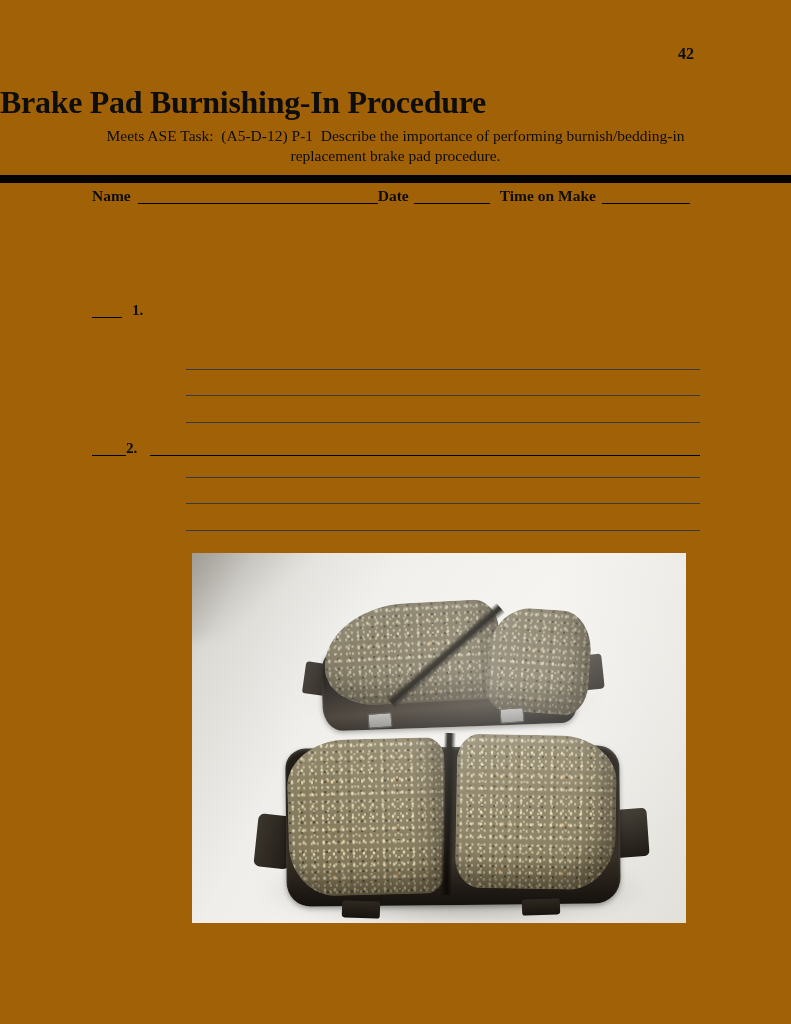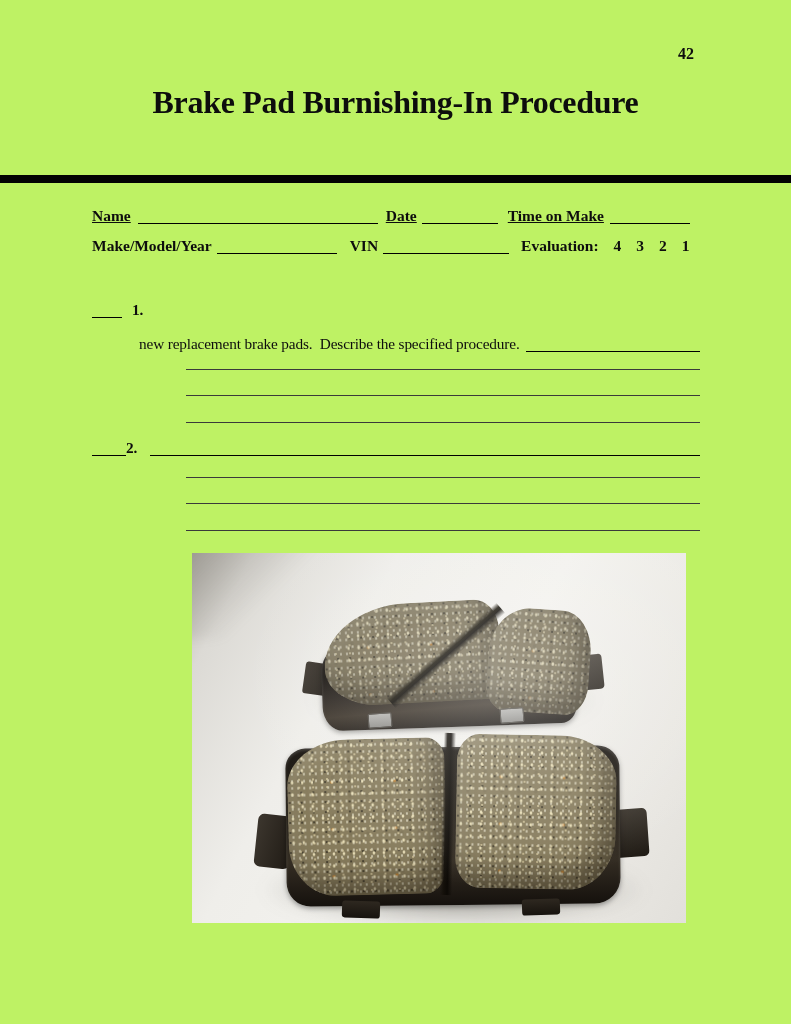--- a/index.html
+++ b/index.html
@@ -7,7 +7,7 @@
     position:relative;
     width:791px;height:1024px;
     margin:0 auto;
-    background:#bef264;
+    background:#a16207;
     font-family:"Liberation Serif","DejaVu Serif",serif;
     color:#0d0d0d;
     overflow:hidden;

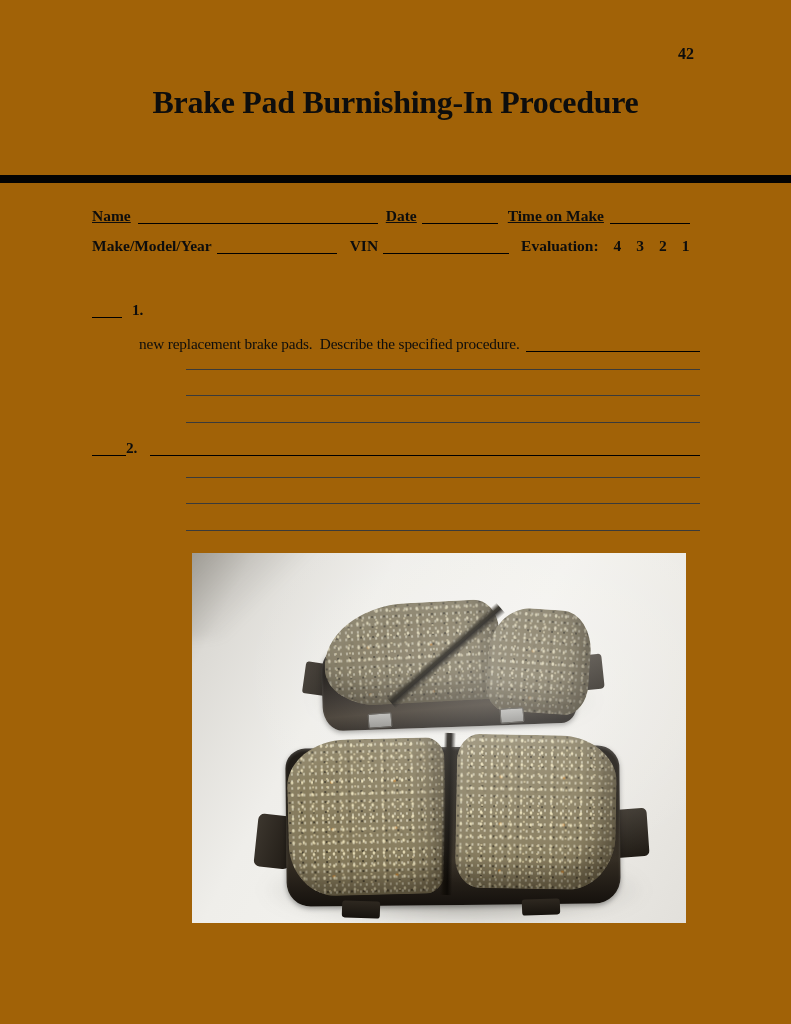--- a/index.html
+++ b/index.html
@@ -16,7 +16,7 @@
 
   
   .pageno{position:absolute;top:45px;left:678px;font-weight:bold;font-size:16px;}
-  .title{position:absolute;top:84px;left:0;width:100%;text-align:center;
+  .title{position:absolute;top:84px;left:0;width:100%;
          font-size:32px;font-weight:bold;letter-spacing:-0.3px;}
   .subtitle{position:absolute;top:126px;left:0;width:100%;text-align:center;
             font-size:15.5px;line-height:20px;}

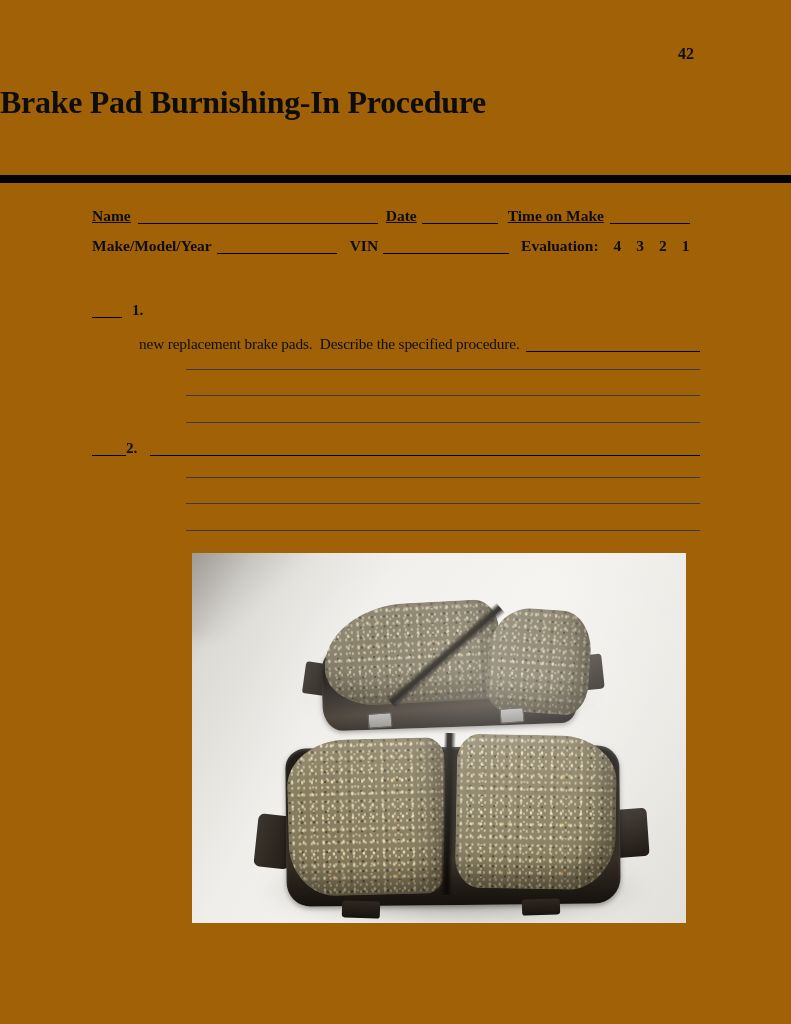--- a/index.html
+++ b/index.html
@@ -136,7 +136,7 @@
   <div class="title">Brake Pad Burnishing-In Procedure</div>
 
   <div class="subtitle">
-    <br>
+    <span class="pre">Meets ASE Task:  (A5-D-12) P-1  Describe the importance of performing burnish/bedding-in</span><br>
   </div>
 
   <div class="rule"></div>

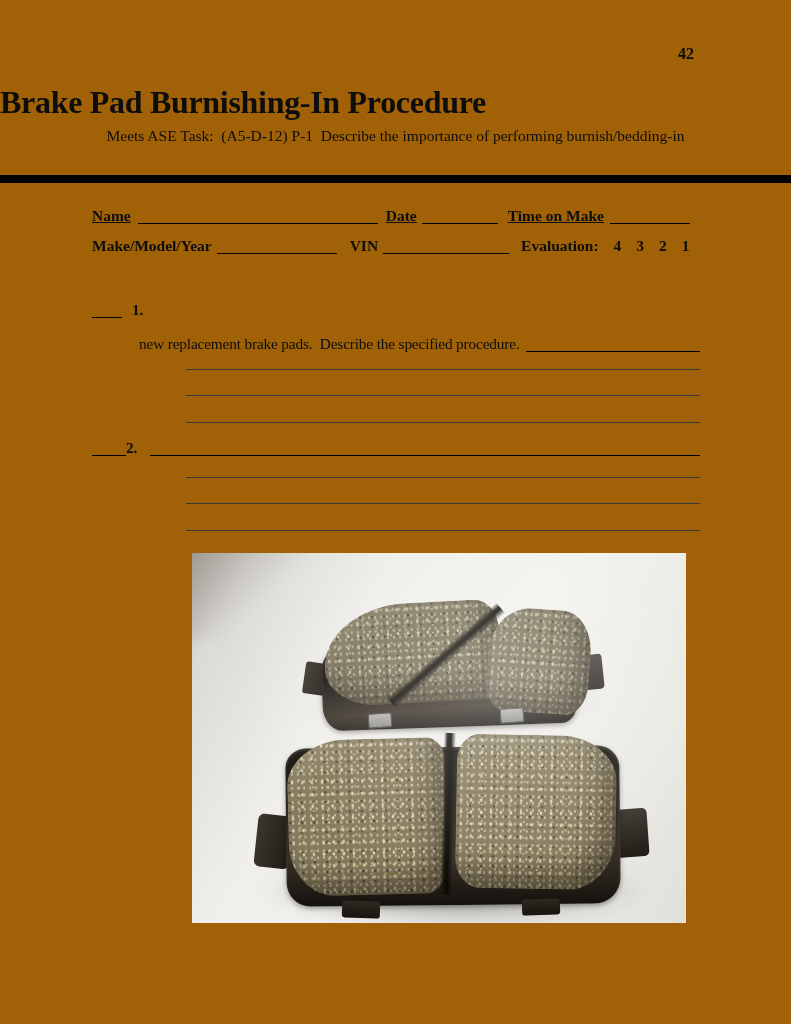--- a/index.html
+++ b/index.html
@@ -137,6 +137,7 @@
 
   <div class="subtitle">
     <span class="pre">Meets ASE Task:  (A5-D-12) P-1  Describe the importance of performing burnish/bedding-in</span><br>
+    <span class="pre">replacement brake pad procedure.</span>
   </div>
 
   <div class="rule"></div>

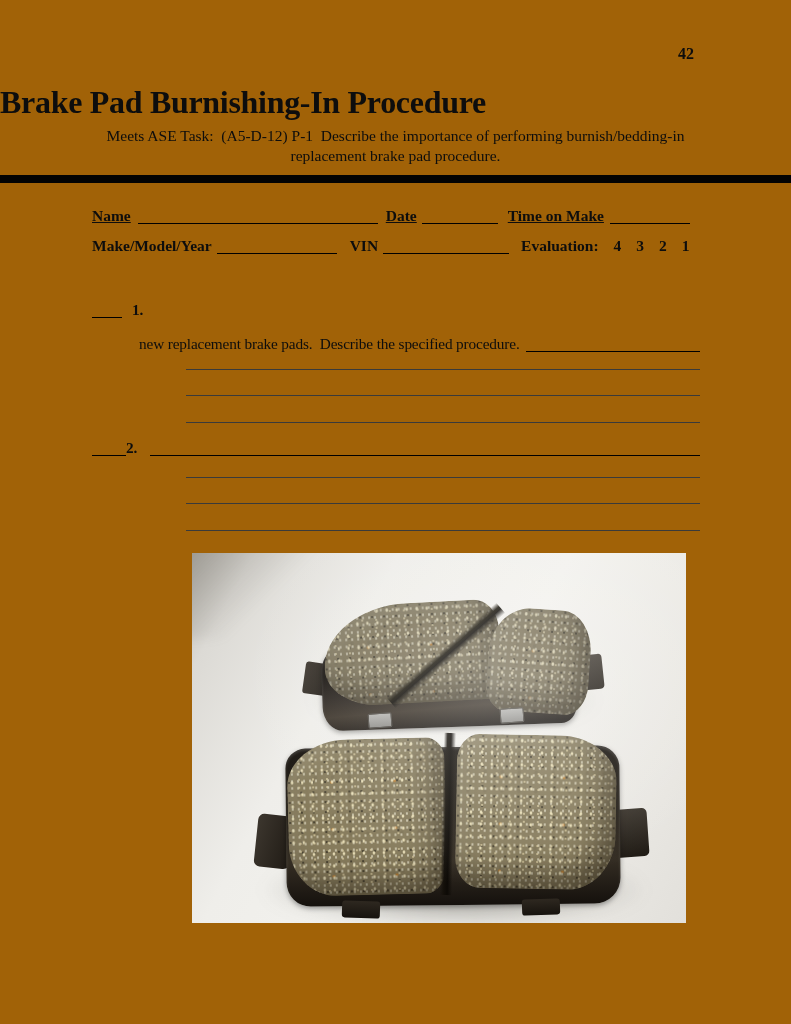--- a/index.html
+++ b/index.html
@@ -25,7 +25,7 @@
   
   .frow{position:absolute;left:92px;width:598px;display:flex;align-items:baseline;
         font-size:15.5px;font-weight:bold;}
-  .frow--1{top:205px;text-decoration:underline;}
+  .frow--1{top:185px;}
   .frow--2{top:235px;}
   .blank{display:inline-block;border-bottom:1.6px solid #000;height:15px;
          transform:translateY(3px);flex:none;}

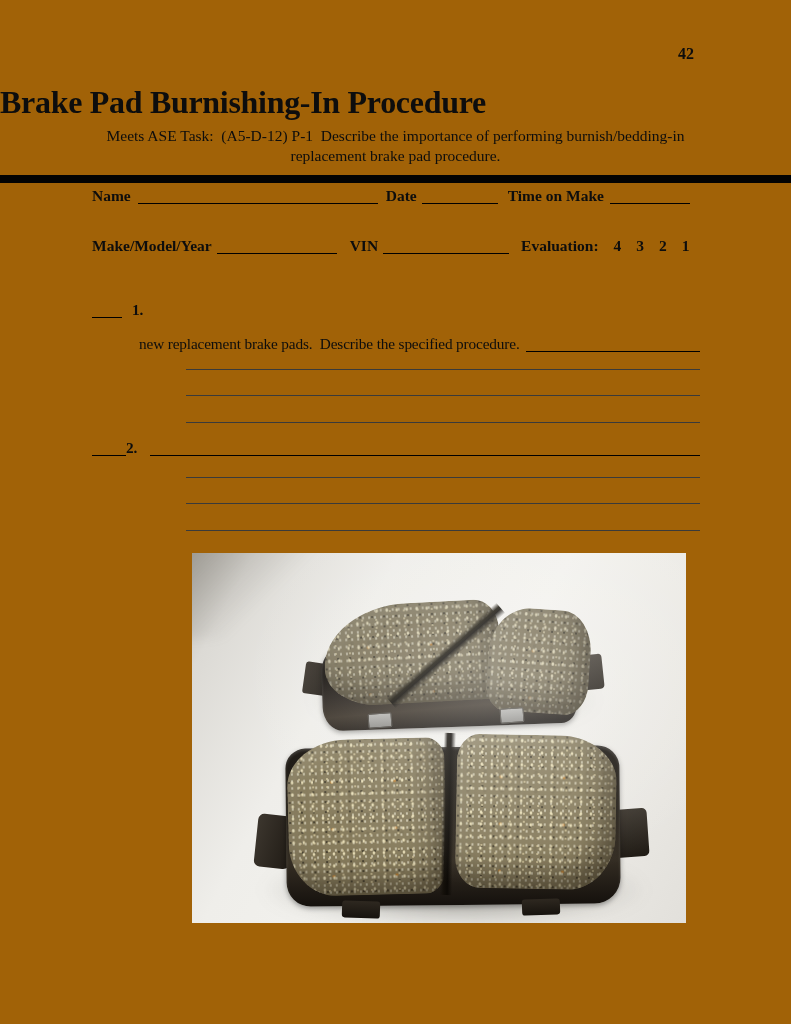--- a/index.html
+++ b/index.html
@@ -35,7 +35,7 @@
   .b-make{width:120px;margin-left:5px;margin-right:13px;}
   .b-vin{flex:1;margin-left:5px;margin-right:12px;max-width:126px;}
   .lbl{flex:none;}
-  .lbl-date{margin-left:8px;}
+  .lbl-date{margin-left:0;}
   .score{margin-left:15px;flex:none;}
   .score:first-of-type{margin-left:12px;}
 

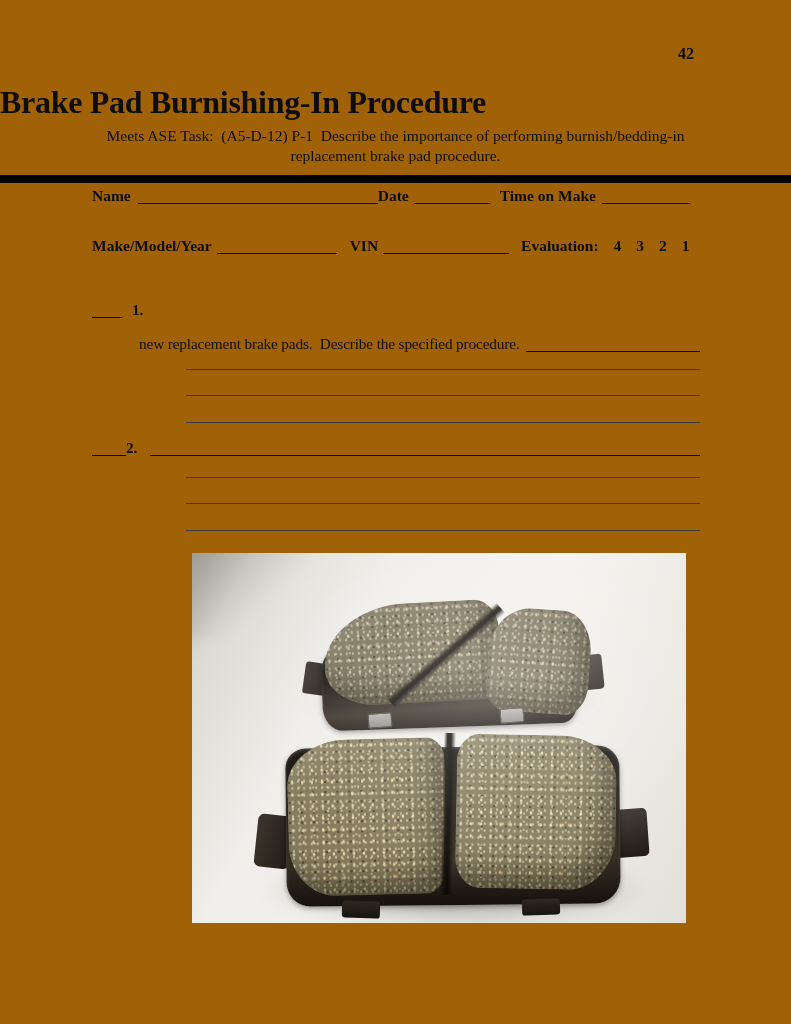--- a/index.html
+++ b/index.html
@@ -151,17 +151,6 @@
     <span class="blank b-time"></span>
   </div>
 
-  <div class="frow frow--2">
-    <span class="lbl">Make/Model/Year</span>
-    <span class="blank b-make"></span>
-    <span class="lbl">VIN</span>
-    <span class="blank b-vin"></span>
-    <span class="lbl">Evaluation:</span>
-    <span class="score">4</span>
-    <span class="score">3</span>
-    <span class="score">2</span>
-    <span class="score">1</span>
-  </div>
 
   <div class="question q1">
     <div class="qline">

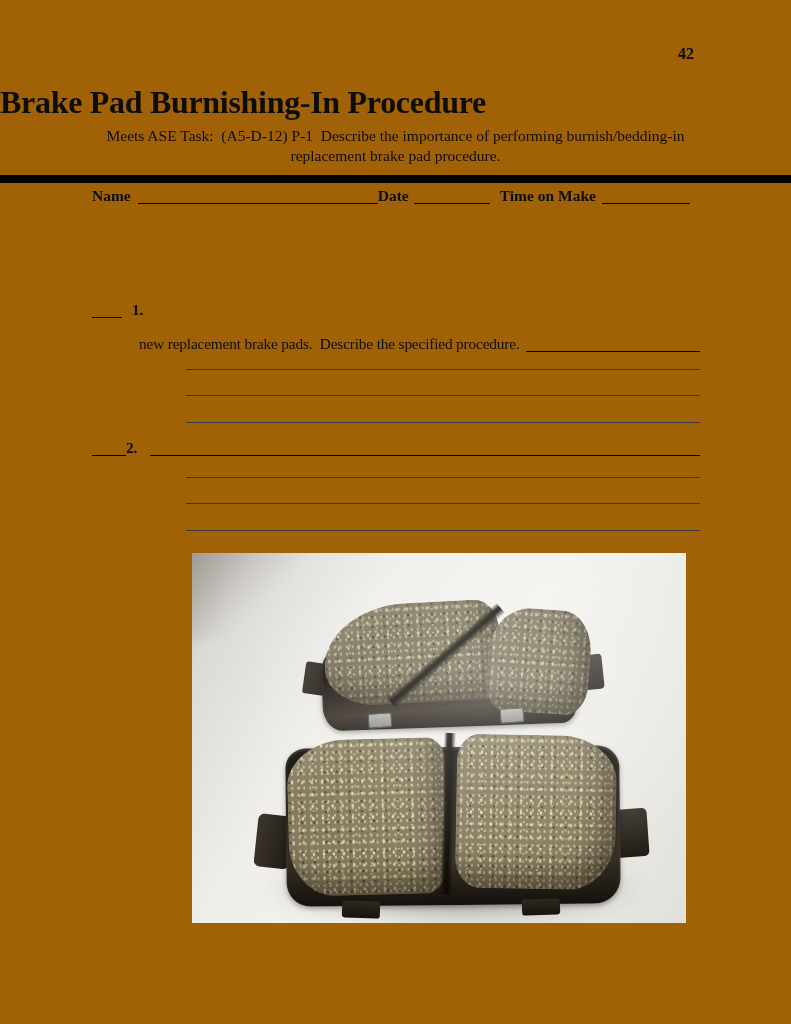--- a/index.html
+++ b/index.html
@@ -157,10 +157,6 @@
       <span class="chk chk--gap"></span>
       <span class="qnum">1.</span>
     </div>
-    <div class="qline qline--2">
-      <span class="pre" style="margin-left:47px;">new replacement brake pads.  Describe the specified procedure.</span>
-      <span class="fill-line"></span>
-    </div>
     <div class="wline l1"></div>
     <div class="wline l2"></div>
     <div class="wline l3"></div>

